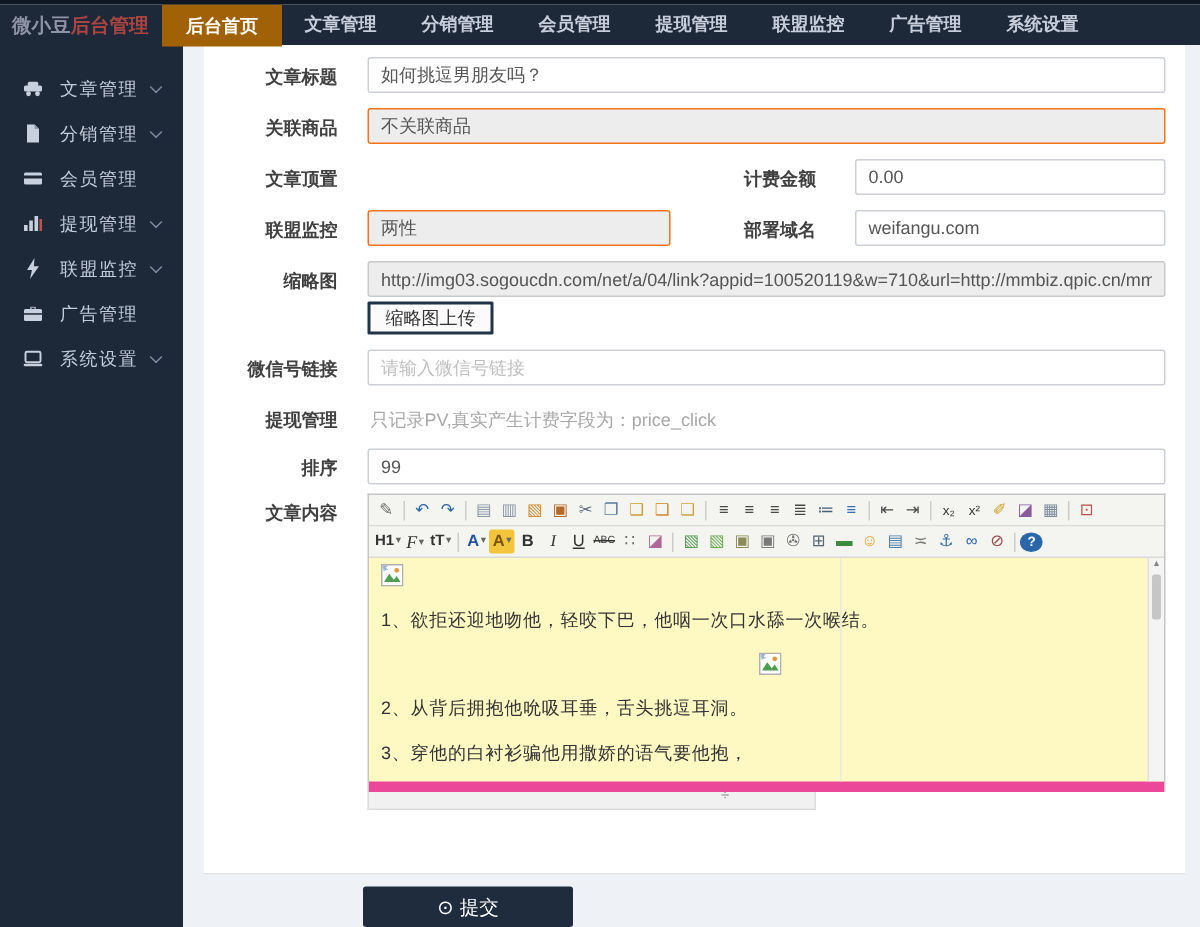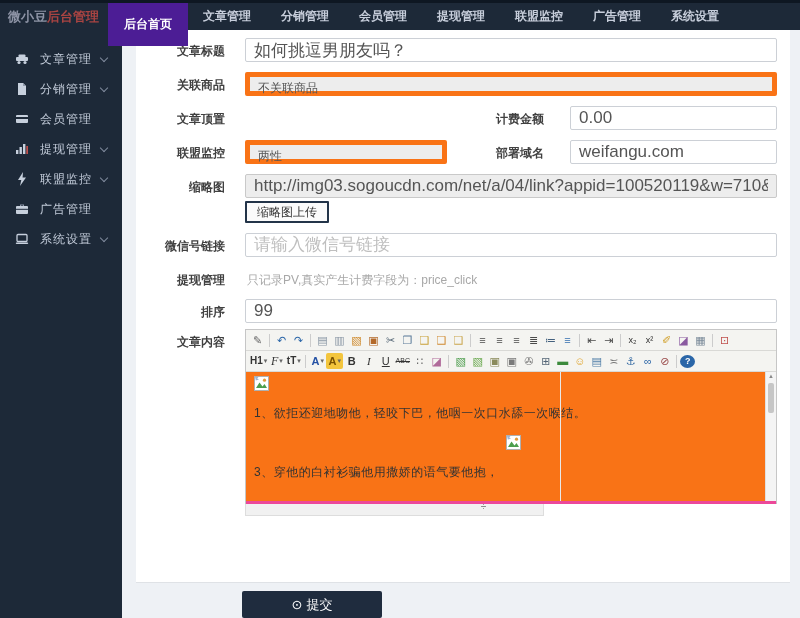--- a/index.html
+++ b/index.html
@@ -14,7 +14,7 @@
   .tabs{display:flex;align-items:flex-start;height:32px}
   .tab{height:27px;display:flex;align-items:center;padding:0 9px;margin:0 6px;
        font-size:12px;color:#c7cedb;cursor:pointer;font-weight:bold}
-  .tab.active{background:#4c1d95;color:#fff;height:43px;margin:0;padding:0 16px}
+  .tab.active{background:#a16207;color:#fff;height:28px;margin:0;padding:0 16px}
   
   .sidebar{position:absolute;top:30px;left:0;bottom:0;width:122px;background:#1d2938;
            box-sizing:border-box;padding-top:14px;z-index:3}

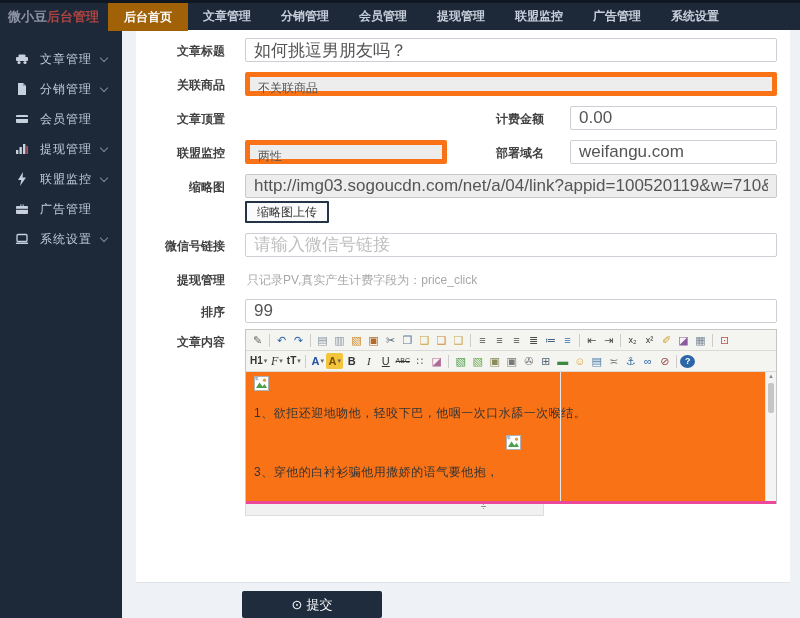--- a/index.html
+++ b/index.html
@@ -32,7 +32,7 @@
           padding-top:5px;flex:none}
   .fwrap{margin-left:20px;width:532px}
   .inp{box-sizing:border-box;display:block;width:100%;height:24px;border:1px solid #ccd0d6;
-       border-radius:2px;padding:0 8px;font-size:17px;color:#555;background:#fff;font-family:inherit;outline:none}
+       border-radius:2px;padding:0 8px;font-size:12px;color:#555;background:#fff;font-family:inherit;outline:none}
   .inp::placeholder{color:#bfbfbf}
   .selbox{box-sizing:border-box;height:24px;line-height:22px;border:5px solid #f97316;border-radius:2px;
           background:#ededed;color:#555;font-size:12px;padding:0 8px;cursor:pointer}

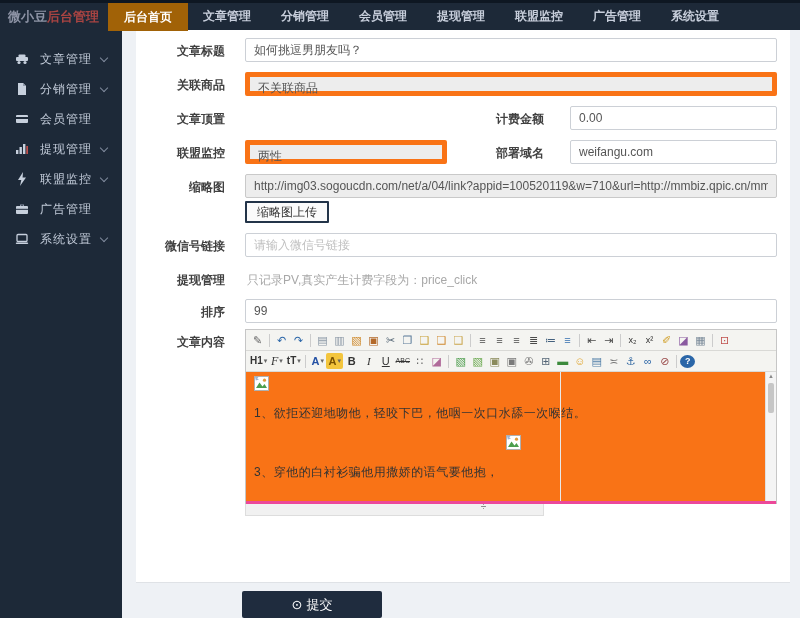--- a/index.html
+++ b/index.html
@@ -34,7 +34,7 @@
   .inp{box-sizing:border-box;display:block;width:100%;height:24px;border:1px solid #ccd0d6;
        border-radius:2px;padding:0 8px;font-size:12px;color:#555;background:#fff;font-family:inherit;outline:none}
   .inp::placeholder{color:#bfbfbf}
-  .selbox{box-sizing:border-box;height:24px;line-height:22px;border:5px solid #f97316;border-radius:2px;
+  .selbox{box-sizing:border-box;height:24px;line-height:22px;border:1px solid #f97316;border-radius:2px;
           background:#ededed;color:#555;font-size:12px;padding:0 8px;cursor:pointer}
   .half{display:flex;width:532px}
   .half .selbox{width:202px;flex:none}

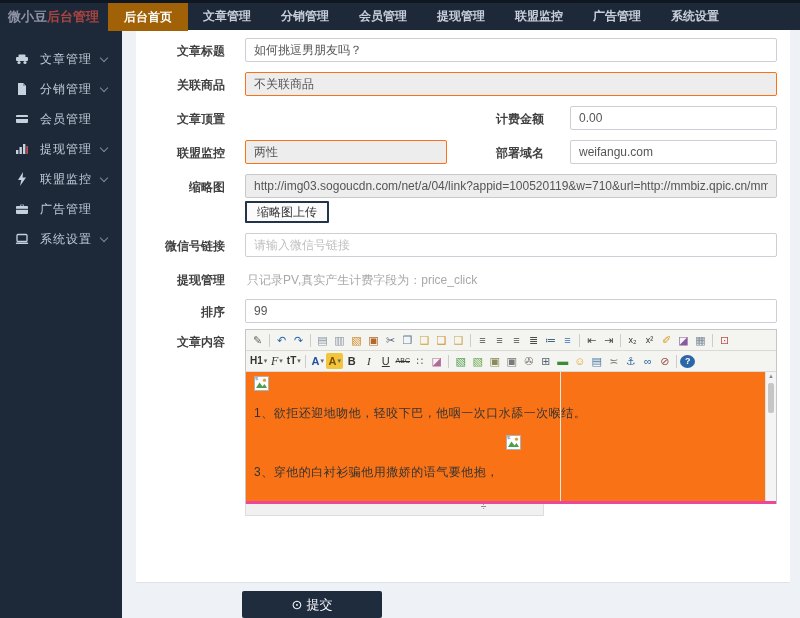--- a/index.html
+++ b/index.html
@@ -52,8 +52,8 @@
          font-size:11px;line-height:16px;color:#555;cursor:pointer;padding:0 1px;border-radius:2px}
   .ticon .caret{font-size:7px;color:#666;margin-left:1px}
   .tsep{width:1px;height:13px;background:#ccc;margin:0 3px;flex:none}
-  .edcontent{position:relative;height:132px;background:#f97316;overflow:hidden;
-             padding:4px 18px 0 8px;font-size:12px;color:#333;border-bottom:3px solid #ec4899;box-sizing:border-box}
+  .edcontent{position:relative;height:156px;background:#fef9c3;overflow:hidden;
+             padding:4px 18px 0 8px;font-size:12px;color:#333;border-bottom:7px solid #ec4899;box-sizing:border-box}
   .ed-p{margin:15px 0 0;line-height:15px;letter-spacing:0.5px}
   .brokenimg{display:block;width:15px;height:15px}
   .vline{position:absolute;left:314px;top:0;bottom:0;width:1px;background:#e8e8e8}

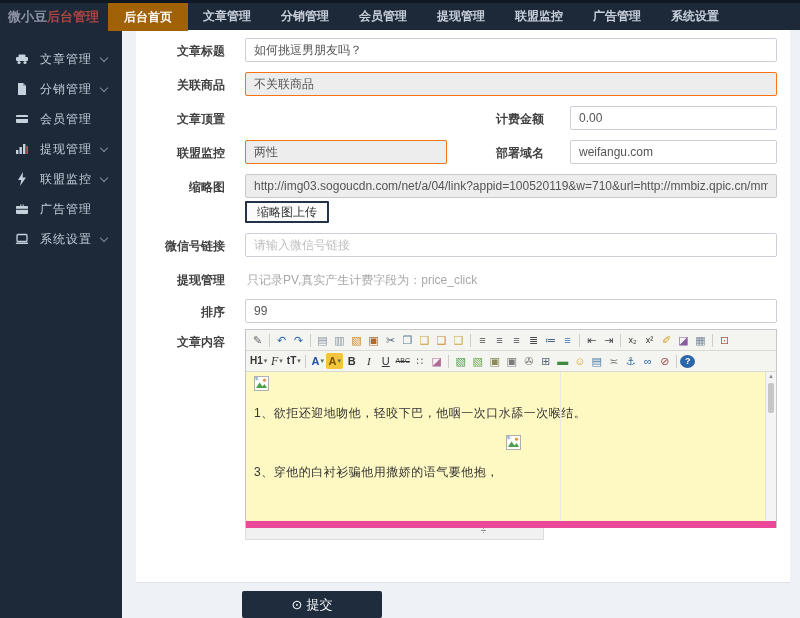--- a/index.html
+++ b/index.html
@@ -314,6 +314,7 @@
                 <circle cx="10.5" cy="4.2" r="1.6" fill="#e09a3c"></circle>
                 <path d="M1 1 L4.5 1 L3.2 2.6 L5 3.6 L1.8 4.6 Z" fill="#9db6d6"></path>
               </svg></span>
+            <div class="ed-p">2、从背后拥抱他吮吸耳垂，舌头挑逗耳洞。</div>
             <div class="ed-p">3、穿他的白衬衫骗他用撒娇的语气要他抱，</div>
           </div>
       </div>

